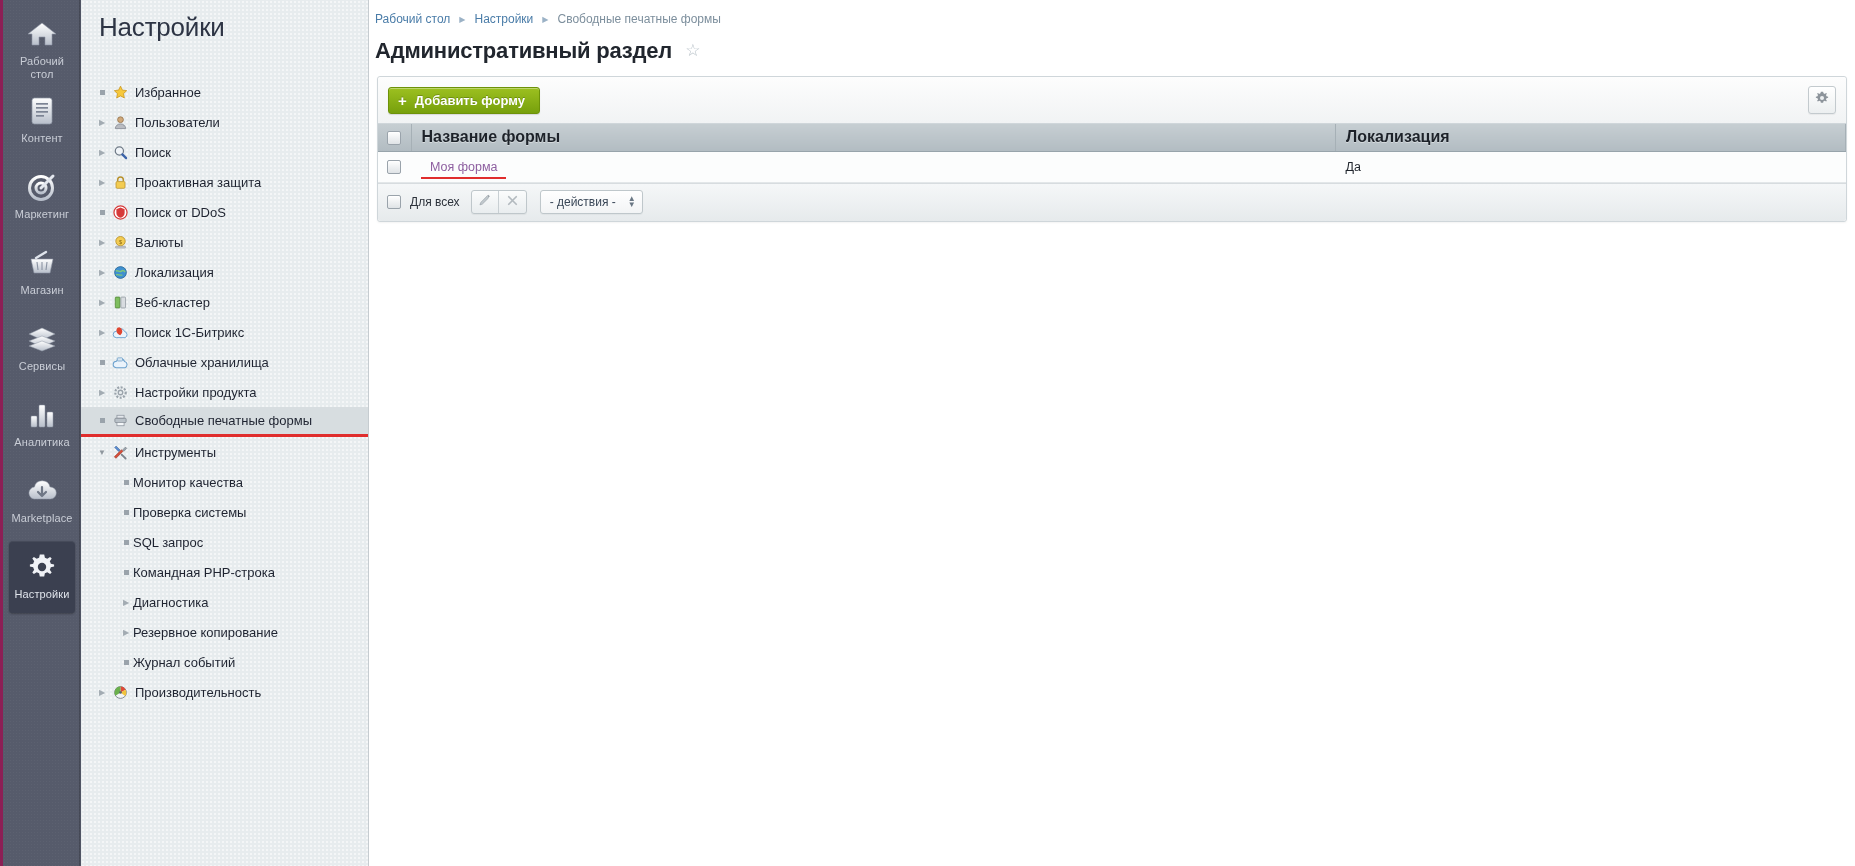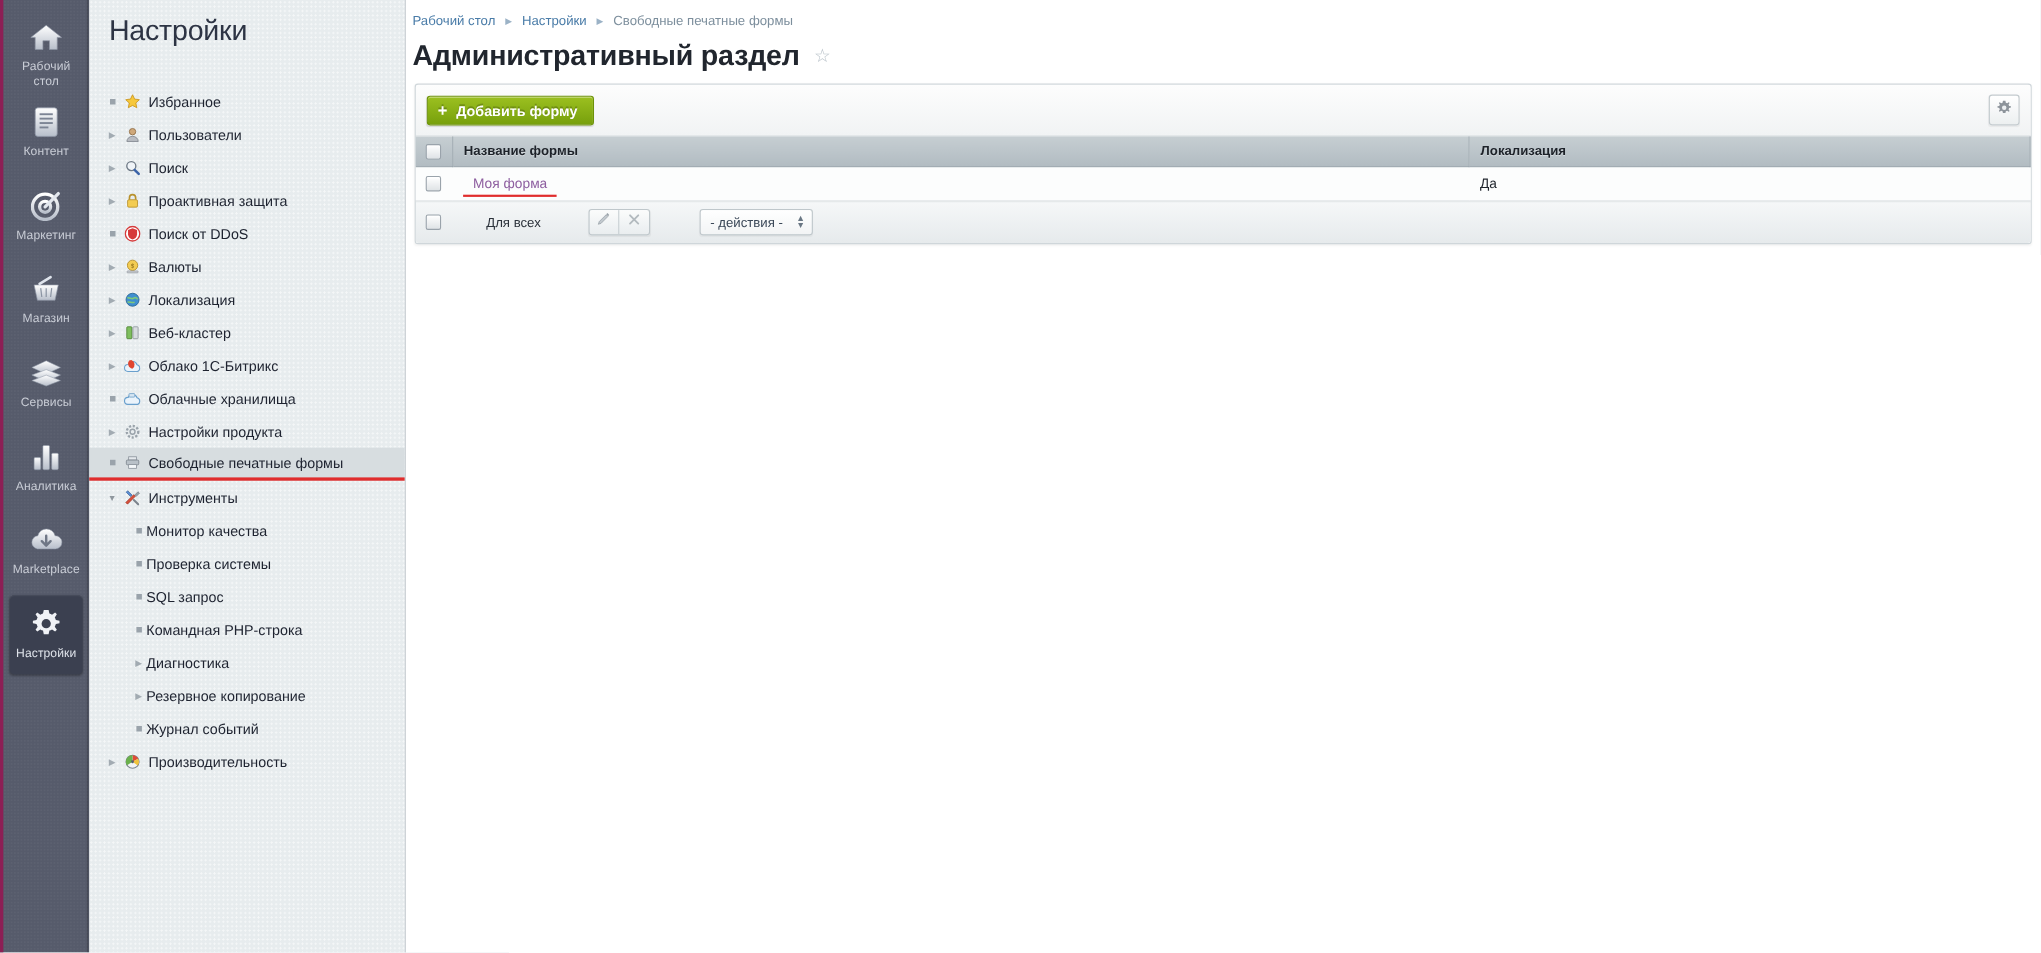--- a/index.html
+++ b/index.html
@@ -143,7 +143,7 @@
     height: 38px;
   }
   .page-title {
-    font-size: 26px; font-weight: bold; color: #21262e;
+    font-size: 22px; font-weight: bold; color: #21262e;
     margin: 0; letter-spacing: -0.2px;
   }
   .fav-star {

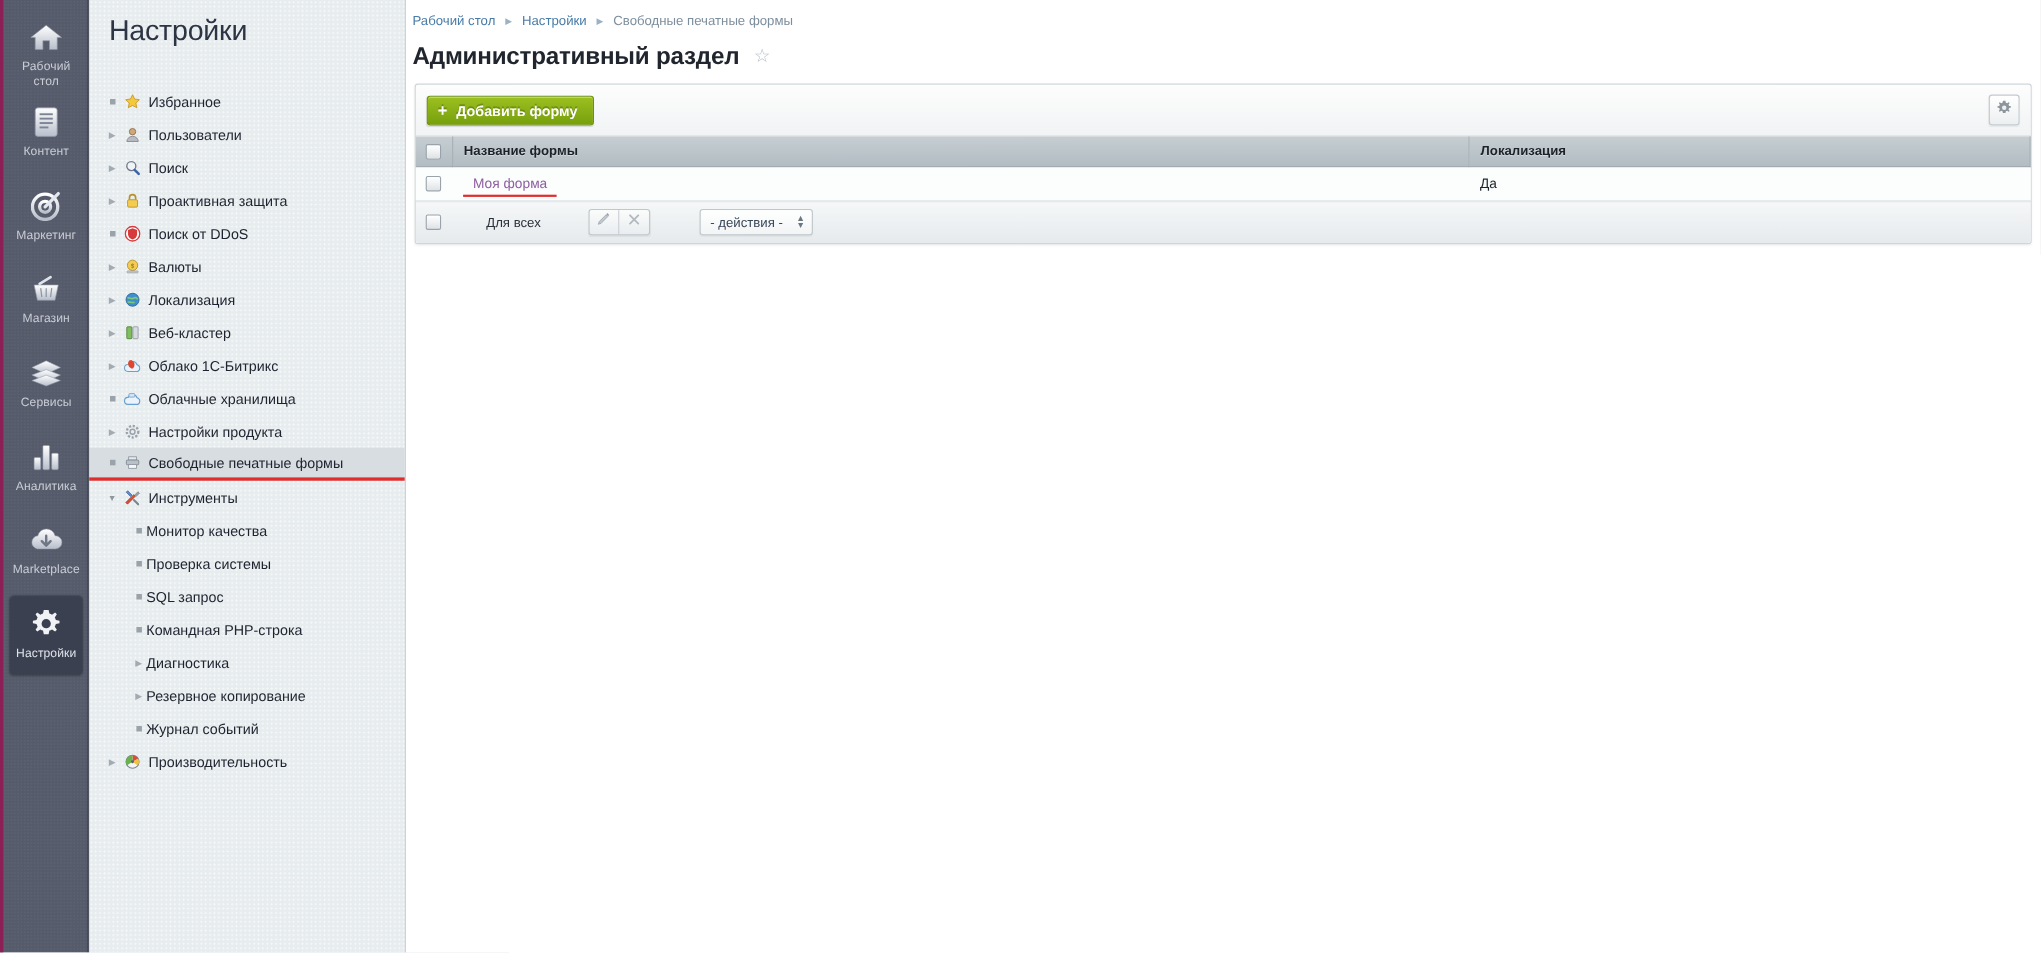--- a/index.html
+++ b/index.html
@@ -203,7 +203,7 @@
     border-bottom: 1px solid #98a4ab;
     border-right: 1px solid #a6b0b6;
     height: 27px;
-    font-size: 12px; font-weight: bold;
+    font-size: 16px; font-weight: bold;
     color: #1d2229;
     text-align: left;
     padding: 0 10px;

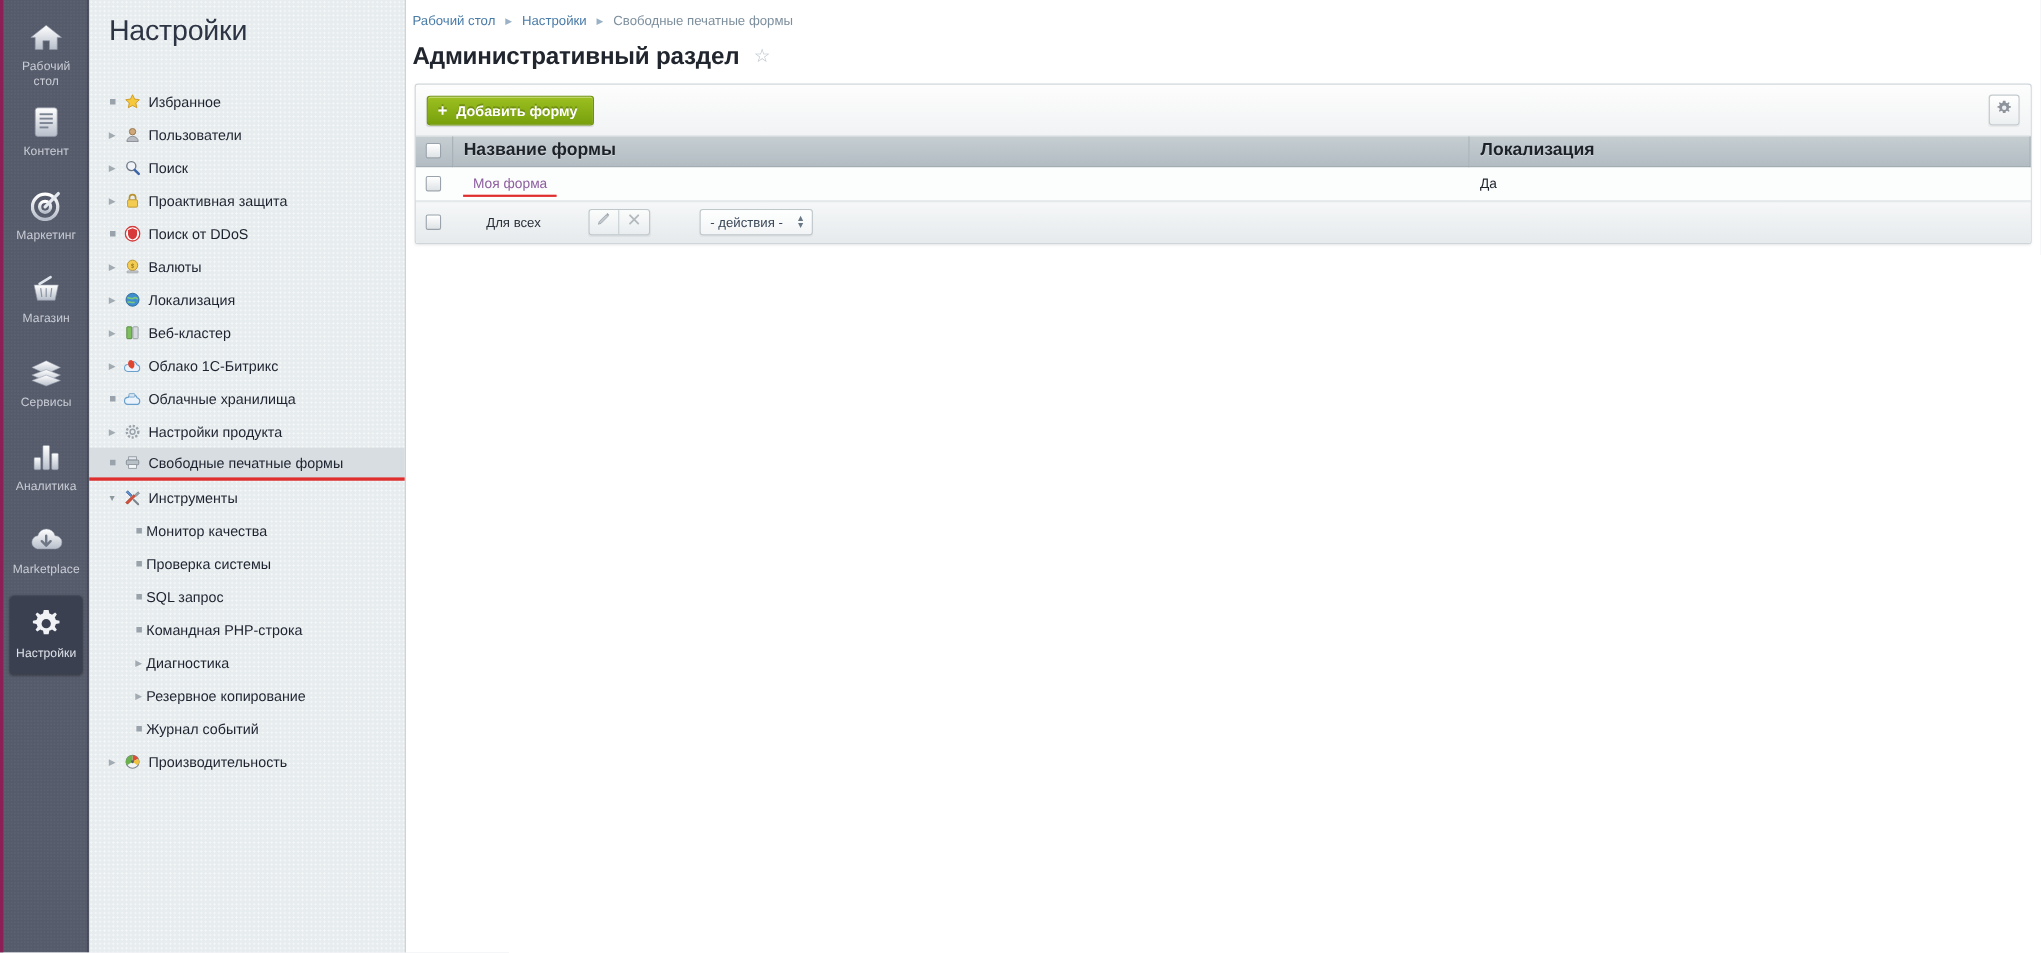--- a/index.html
+++ b/index.html
@@ -248,7 +248,6 @@
     background: linear-gradient(to bottom,#f5f7f8,#e6eaec);
     border-top: 1px solid #d7dcdf;
     border-radius: 0 0 3px 3px;
-    gap: 32px;
   }
   .ft-label { font-size: 12px; color: #2b313a; margin: 0 11px 0 9px; }
   .btn-group {

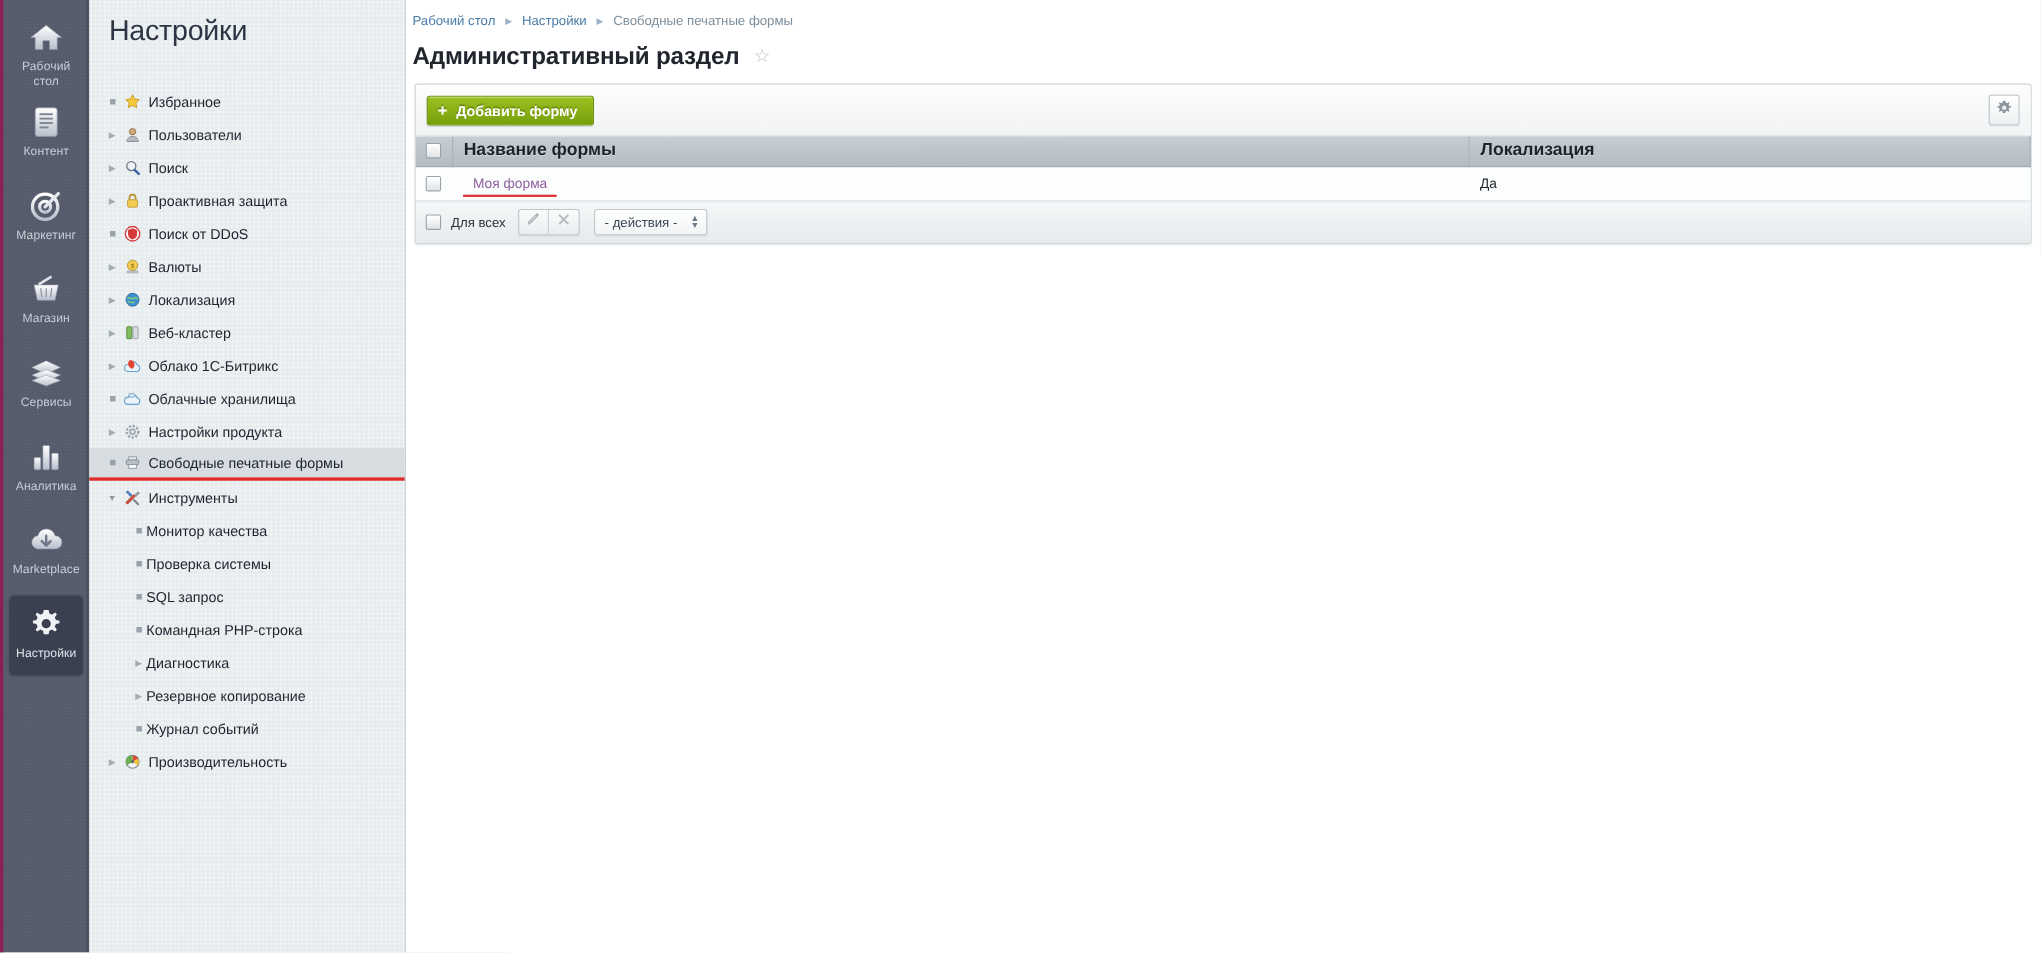--- a/index.html
+++ b/index.html
@@ -501,7 +501,7 @@
               <path d="M7.8 2.5 a4.6 4.6 0 0 1 1 8.3 a5 5 0 0 1 -3-8.0 Z" fill="#e0452f"></path>
             </svg>
         </span>
-        <span class="sb-lbl">Облако 1С-Битрикс</span>
+        <span class="sb-lbl">Поиск 1С-Битрикс</span>
       </li>
 
       <li class="sb-item">

